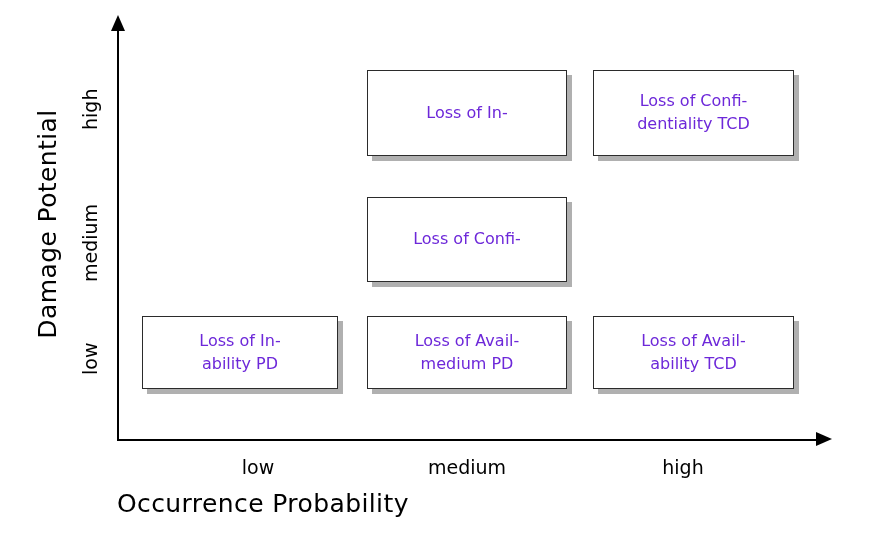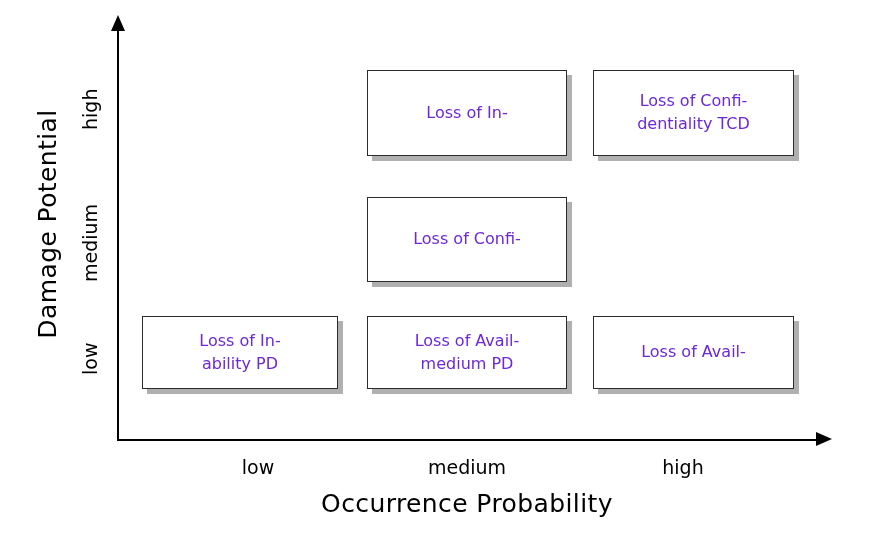--- a/index.html
+++ b/index.html
@@ -175,6 +175,7 @@
   </div>
   <div class="cell-box col-high row-low">
     <span class="cell-line">Loss of Avail-</span>
+    <span class="cell-line">ability TCD</span>
   </div>
 
 </div>

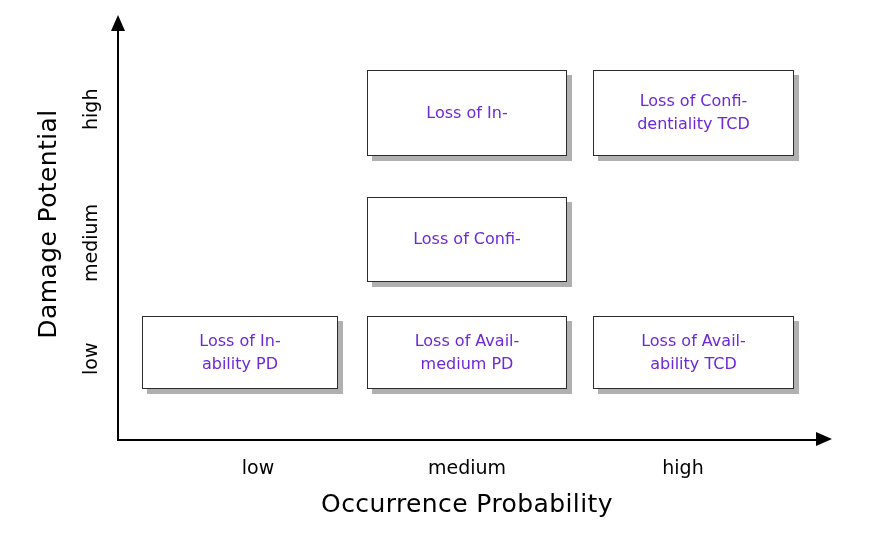--- a/index.html
+++ b/index.html
@@ -75,7 +75,7 @@
     left: 117px;
     top: 489px;
     width: 700px;
-    text-align: center;
+    text-align: left;
     font-size: 25px;
     letter-spacing: 0.4px;
     white-space: nowrap;

